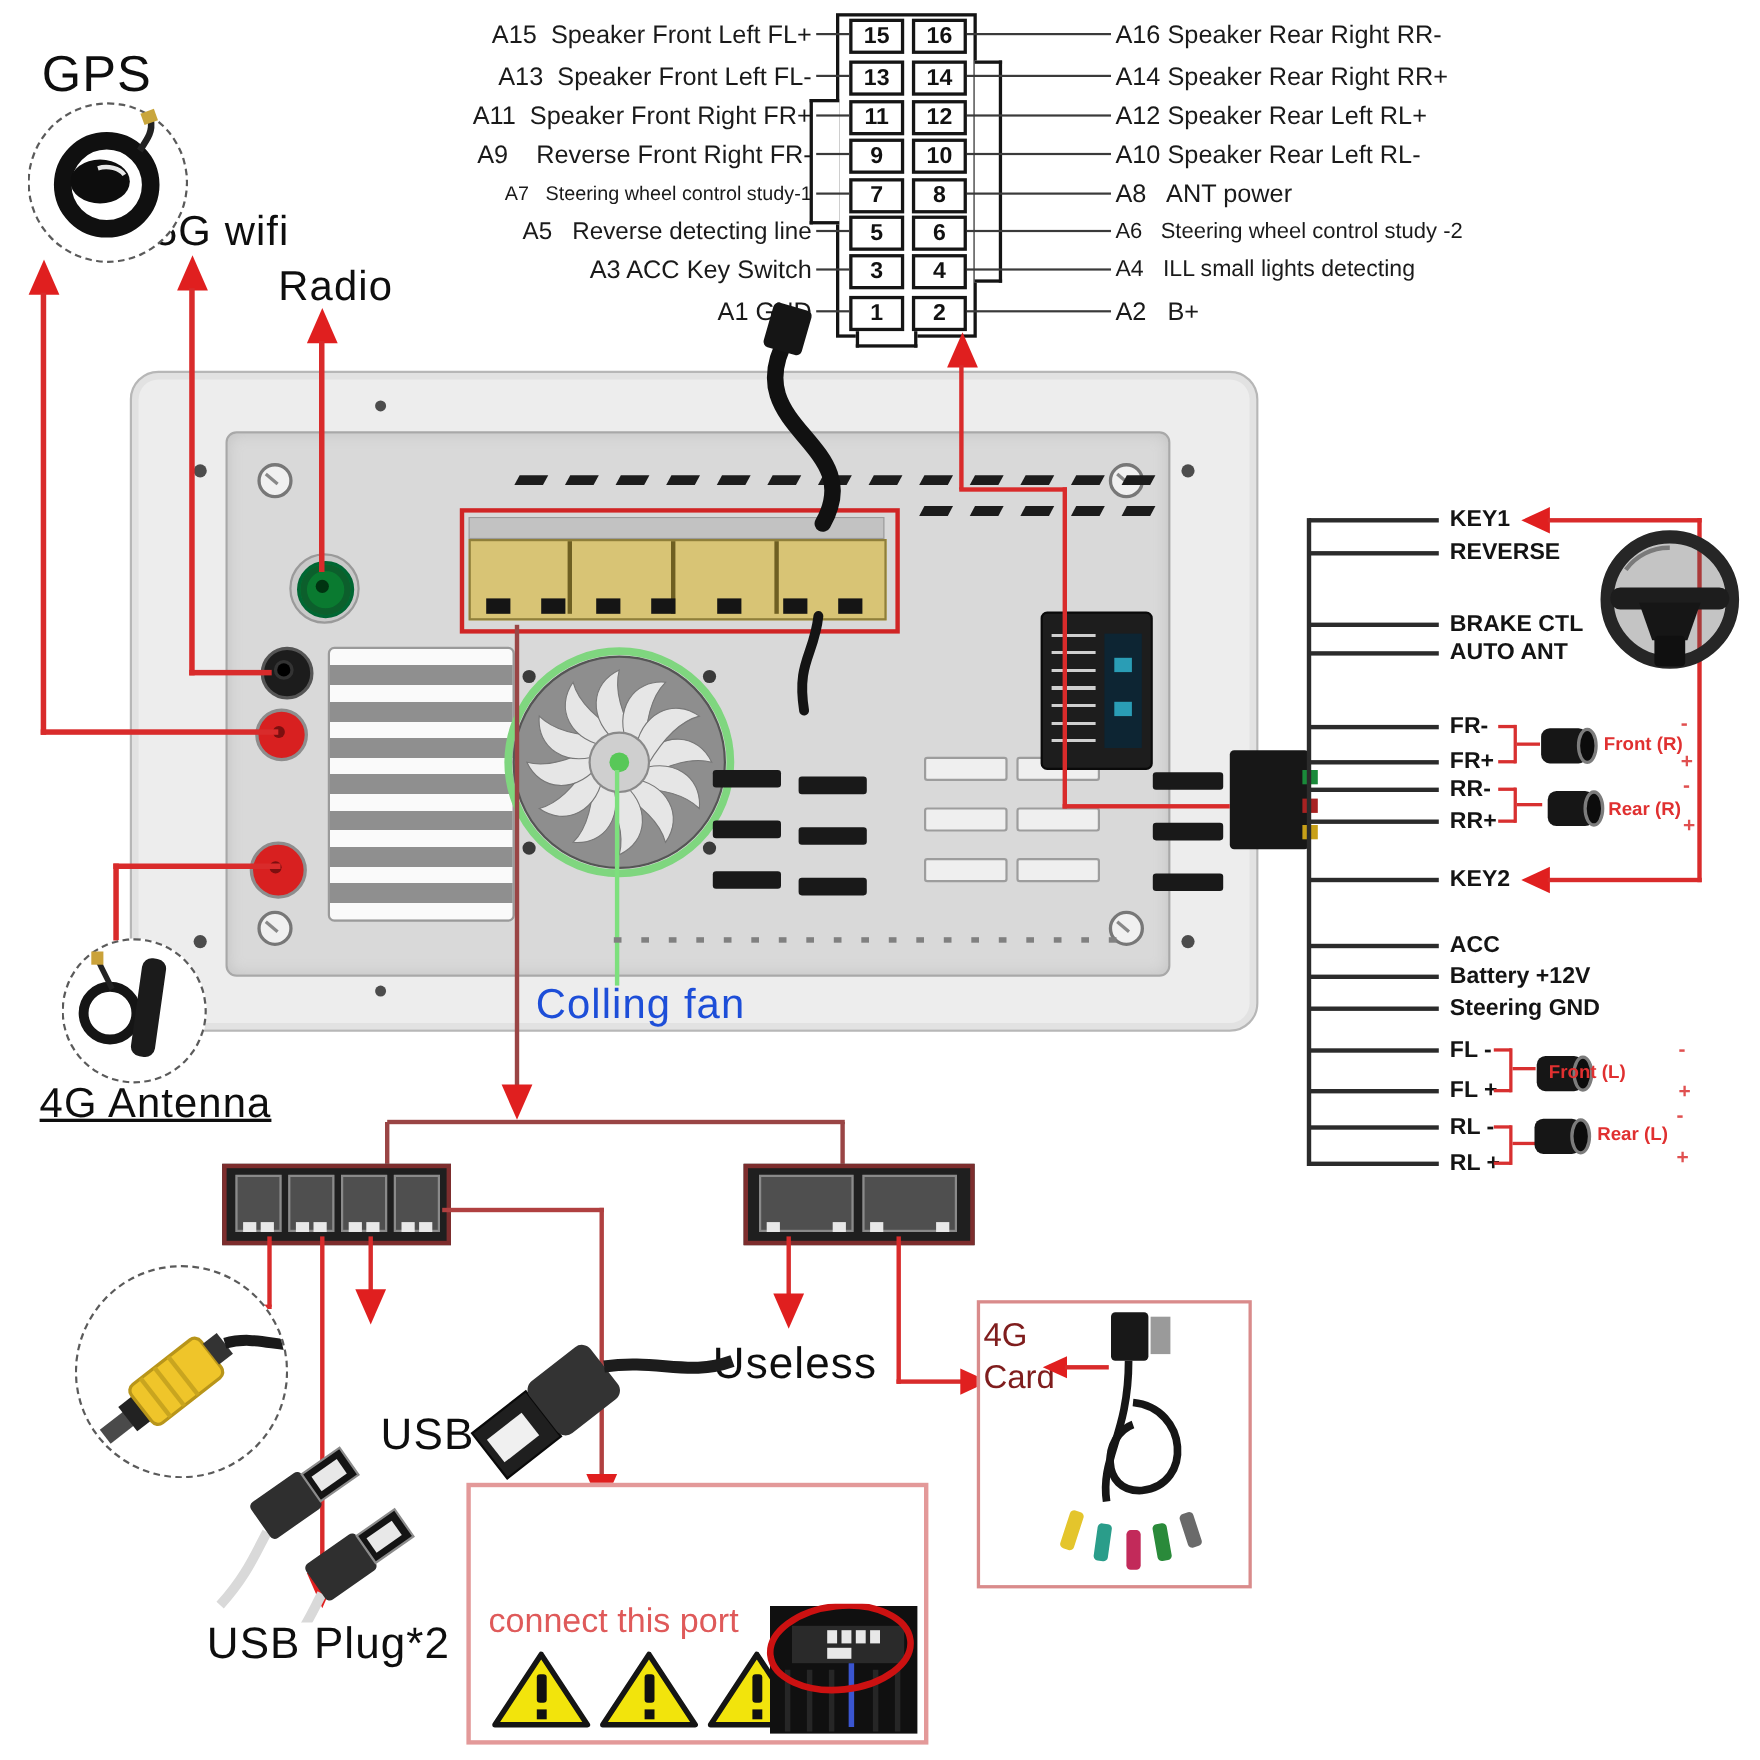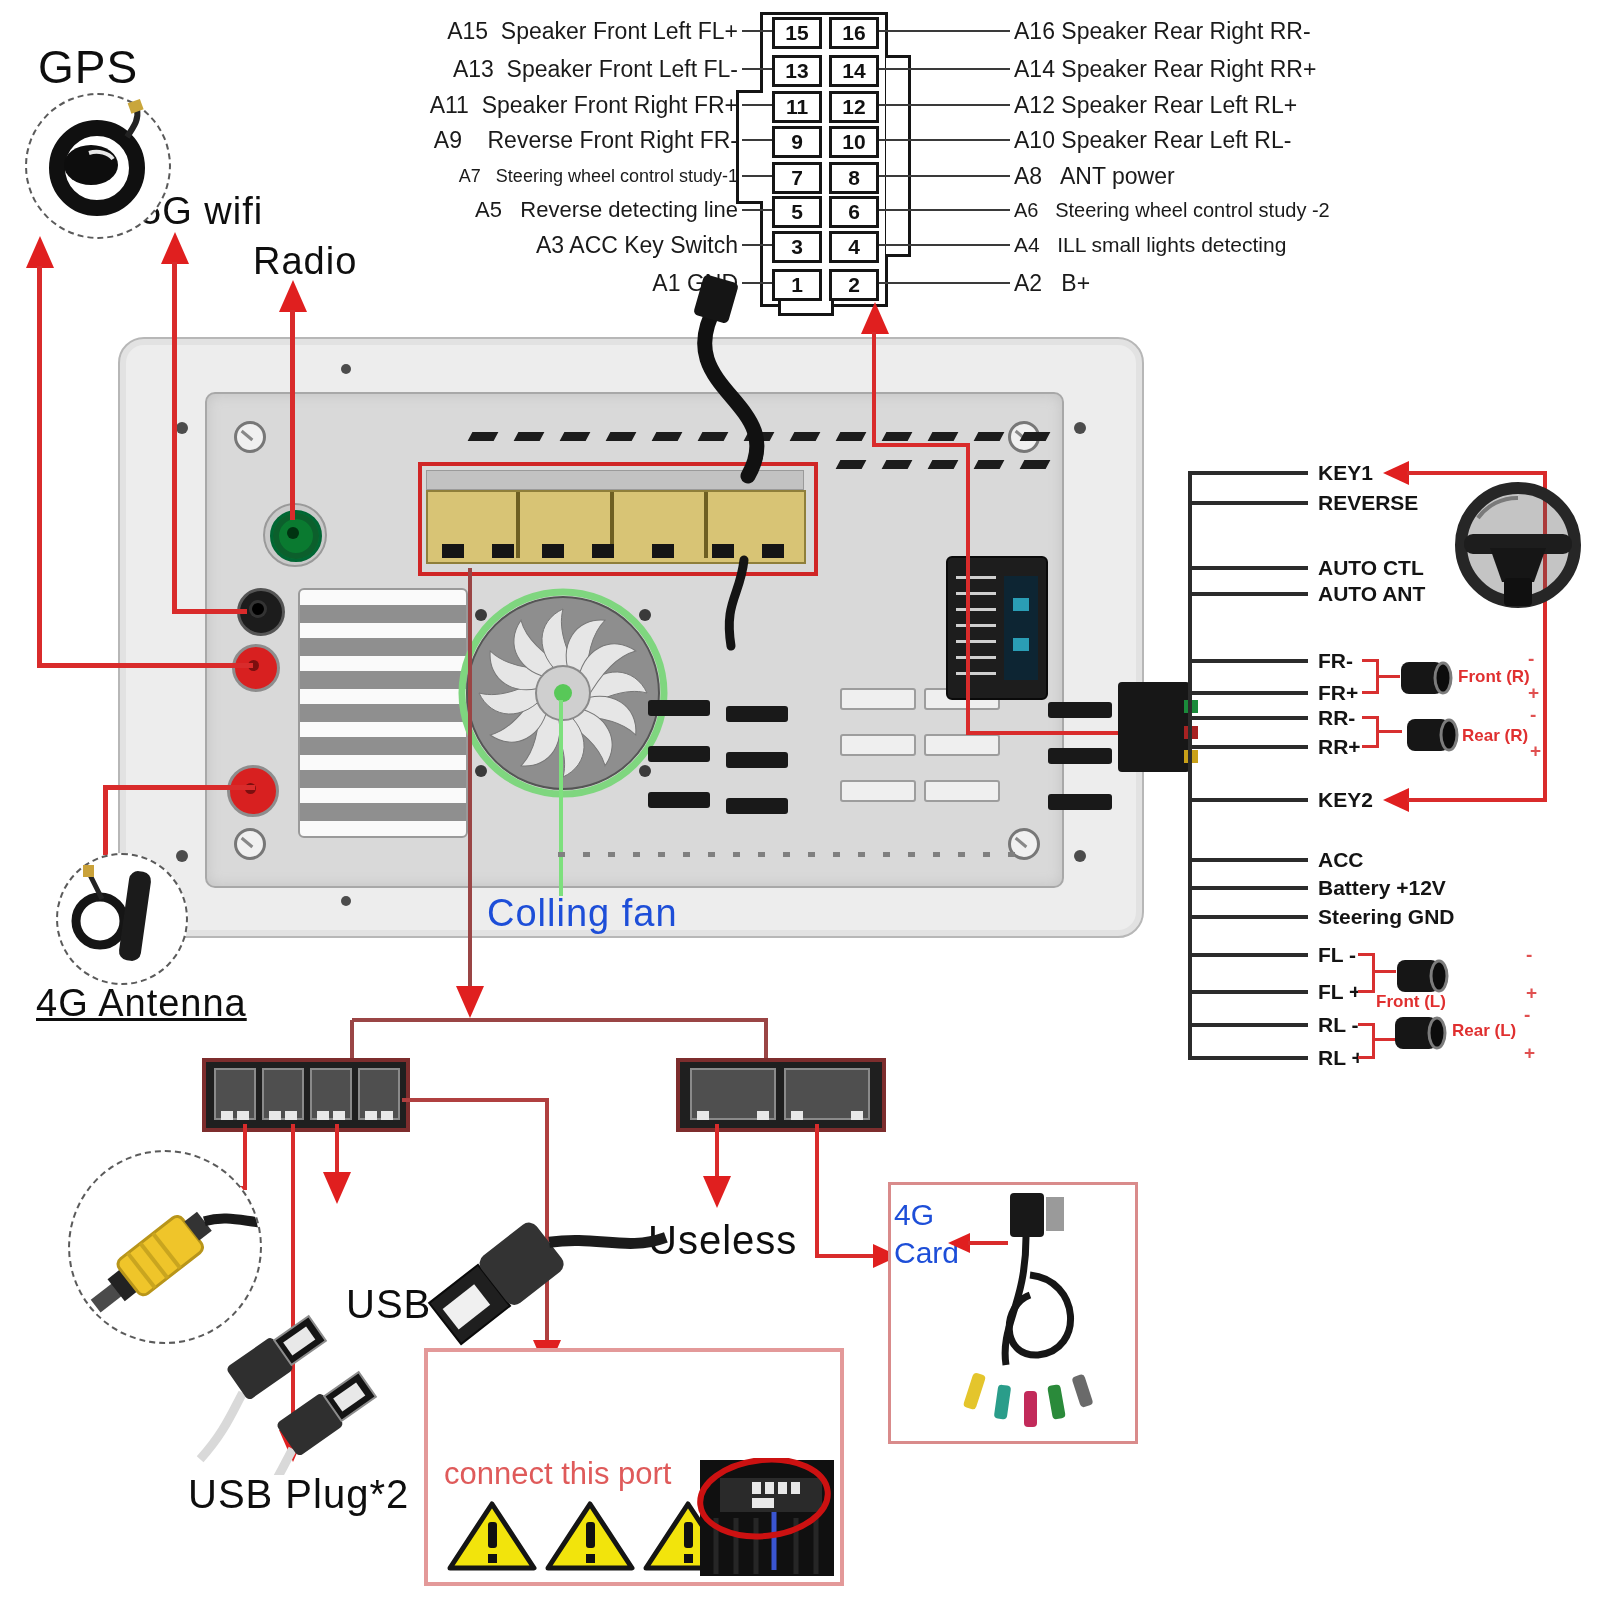--- a/index.html
+++ b/index.html
@@ -312,7 +312,7 @@
   <div class="bl" style="left:1190px;top:501px;width:118px;height:4px;"></div>
   <div class="wl" style="top:503px;">REVERSE</div>
   <div class="bl" style="left:1190px;top:566px;width:118px;height:4px;"></div>
-  <div class="wl" style="top:568px;">AUTO CTL</div>
+  <div class="wl" style="top:568px;">BRAKE CTL</div>
   <div class="bl" style="left:1190px;top:592px;width:118px;height:4px;"></div>
   <div class="wl" style="top:594px;">AUTO ANT</div>
   <div class="bl" style="left:1190px;top:659px;width:118px;height:4px;"></div>

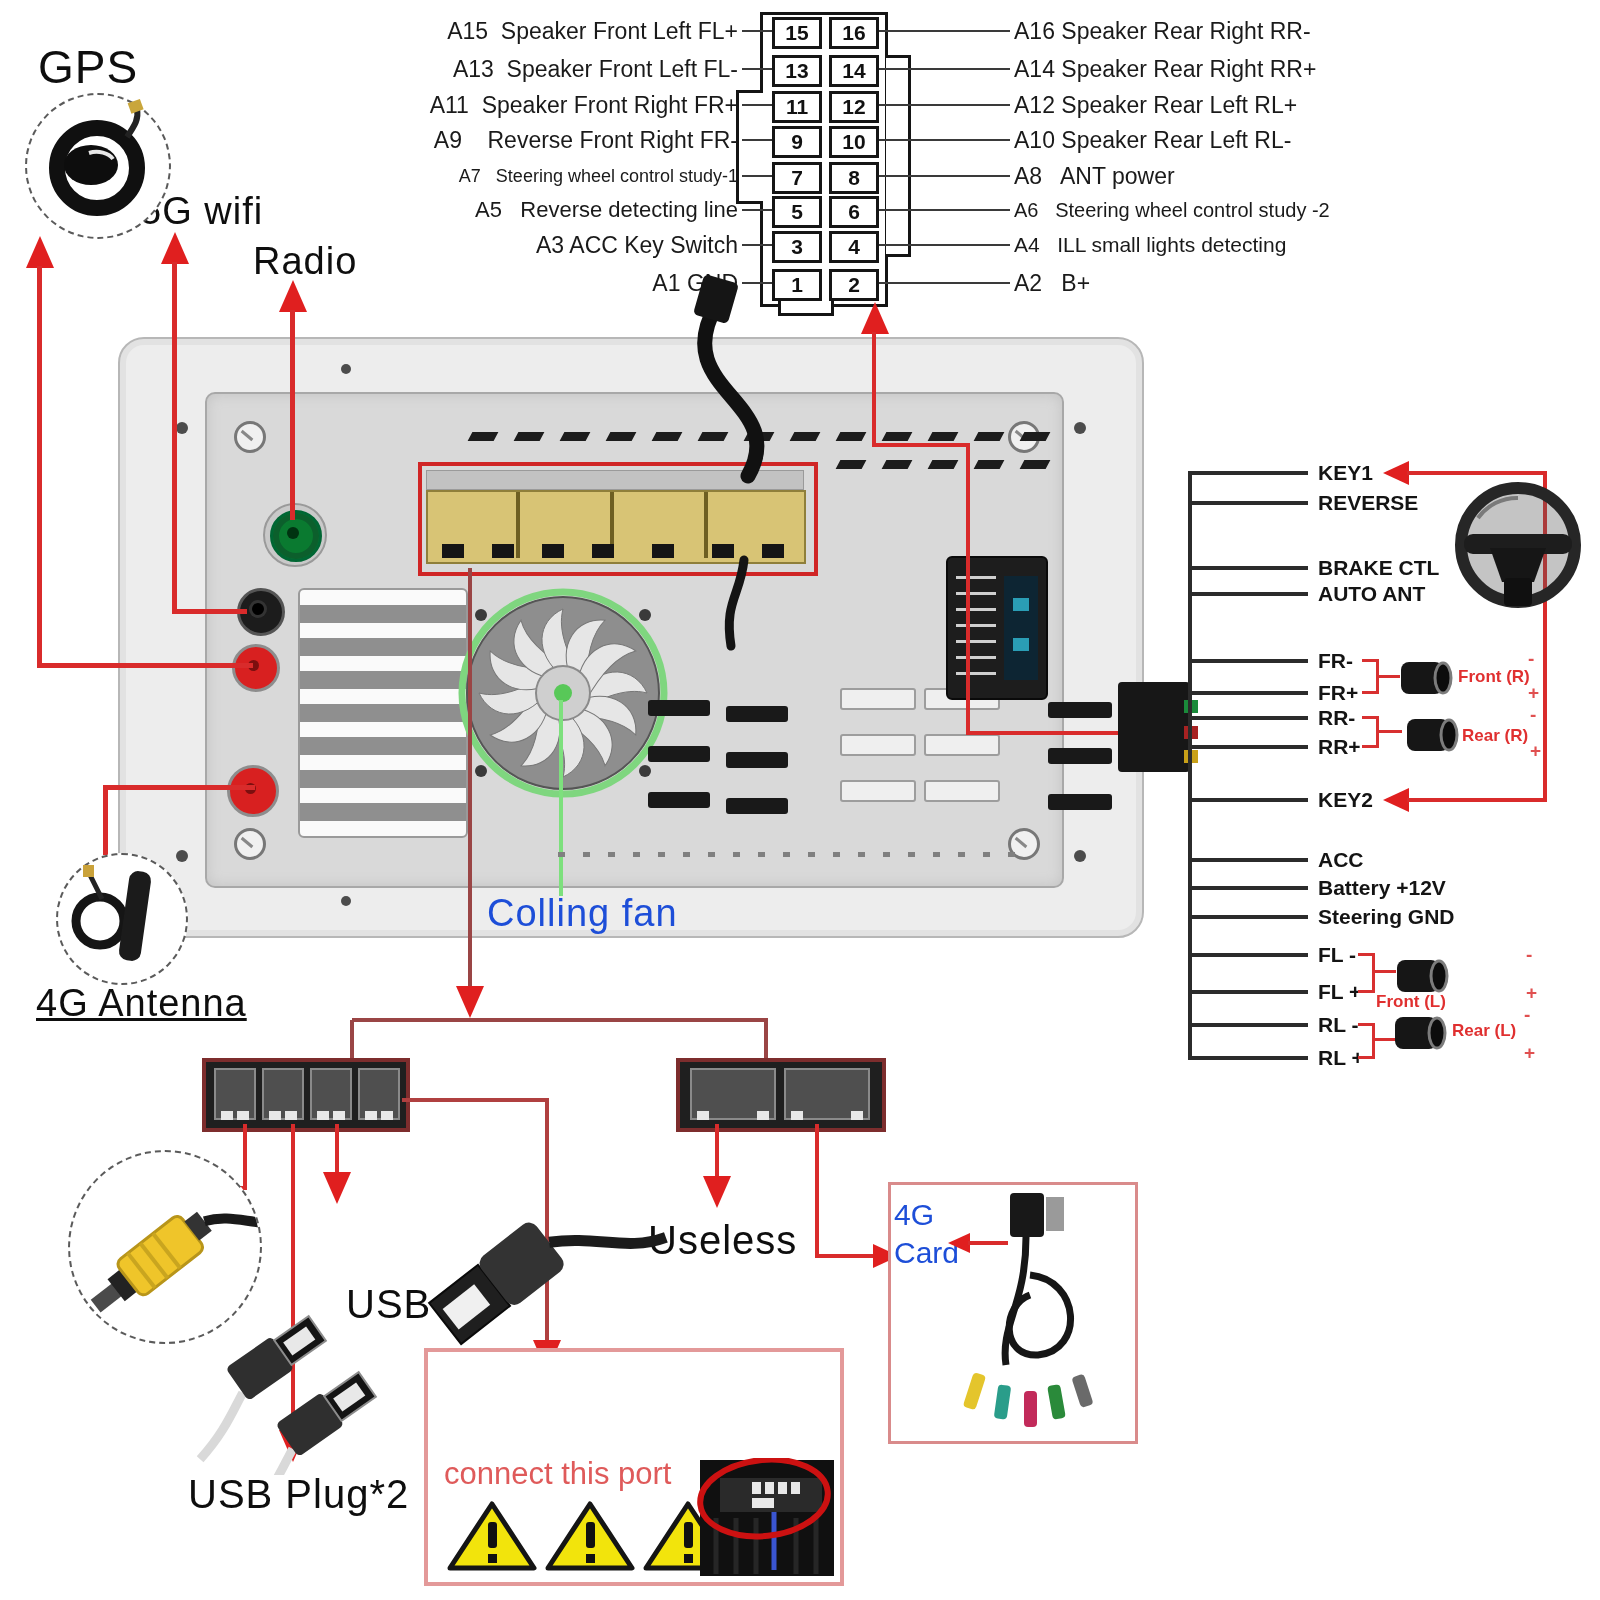--- a/index.html
+++ b/index.html
@@ -386,7 +386,7 @@
     <rect x="1" y="4" rx="8" width="42" height="32" fill="#161616"></rect>
       <ellipse cx="43" cy="20" rx="8" ry="15" fill="#0c0c0c" stroke="#7c7c7c" stroke-width="3"></ellipse>
   </svg>
-  <div class="redcap" style="left:1376px;top:965px;margin-top:27px;">Front (L)</div>
+  <div class="redcap" style="left:1408px;top:965px;">Front (L)</div>
   <div class="pm" style="left:1526px;top:944px;">-</div>
   <div class="pm" style="left:1526px;top:982px;">+</div>
 

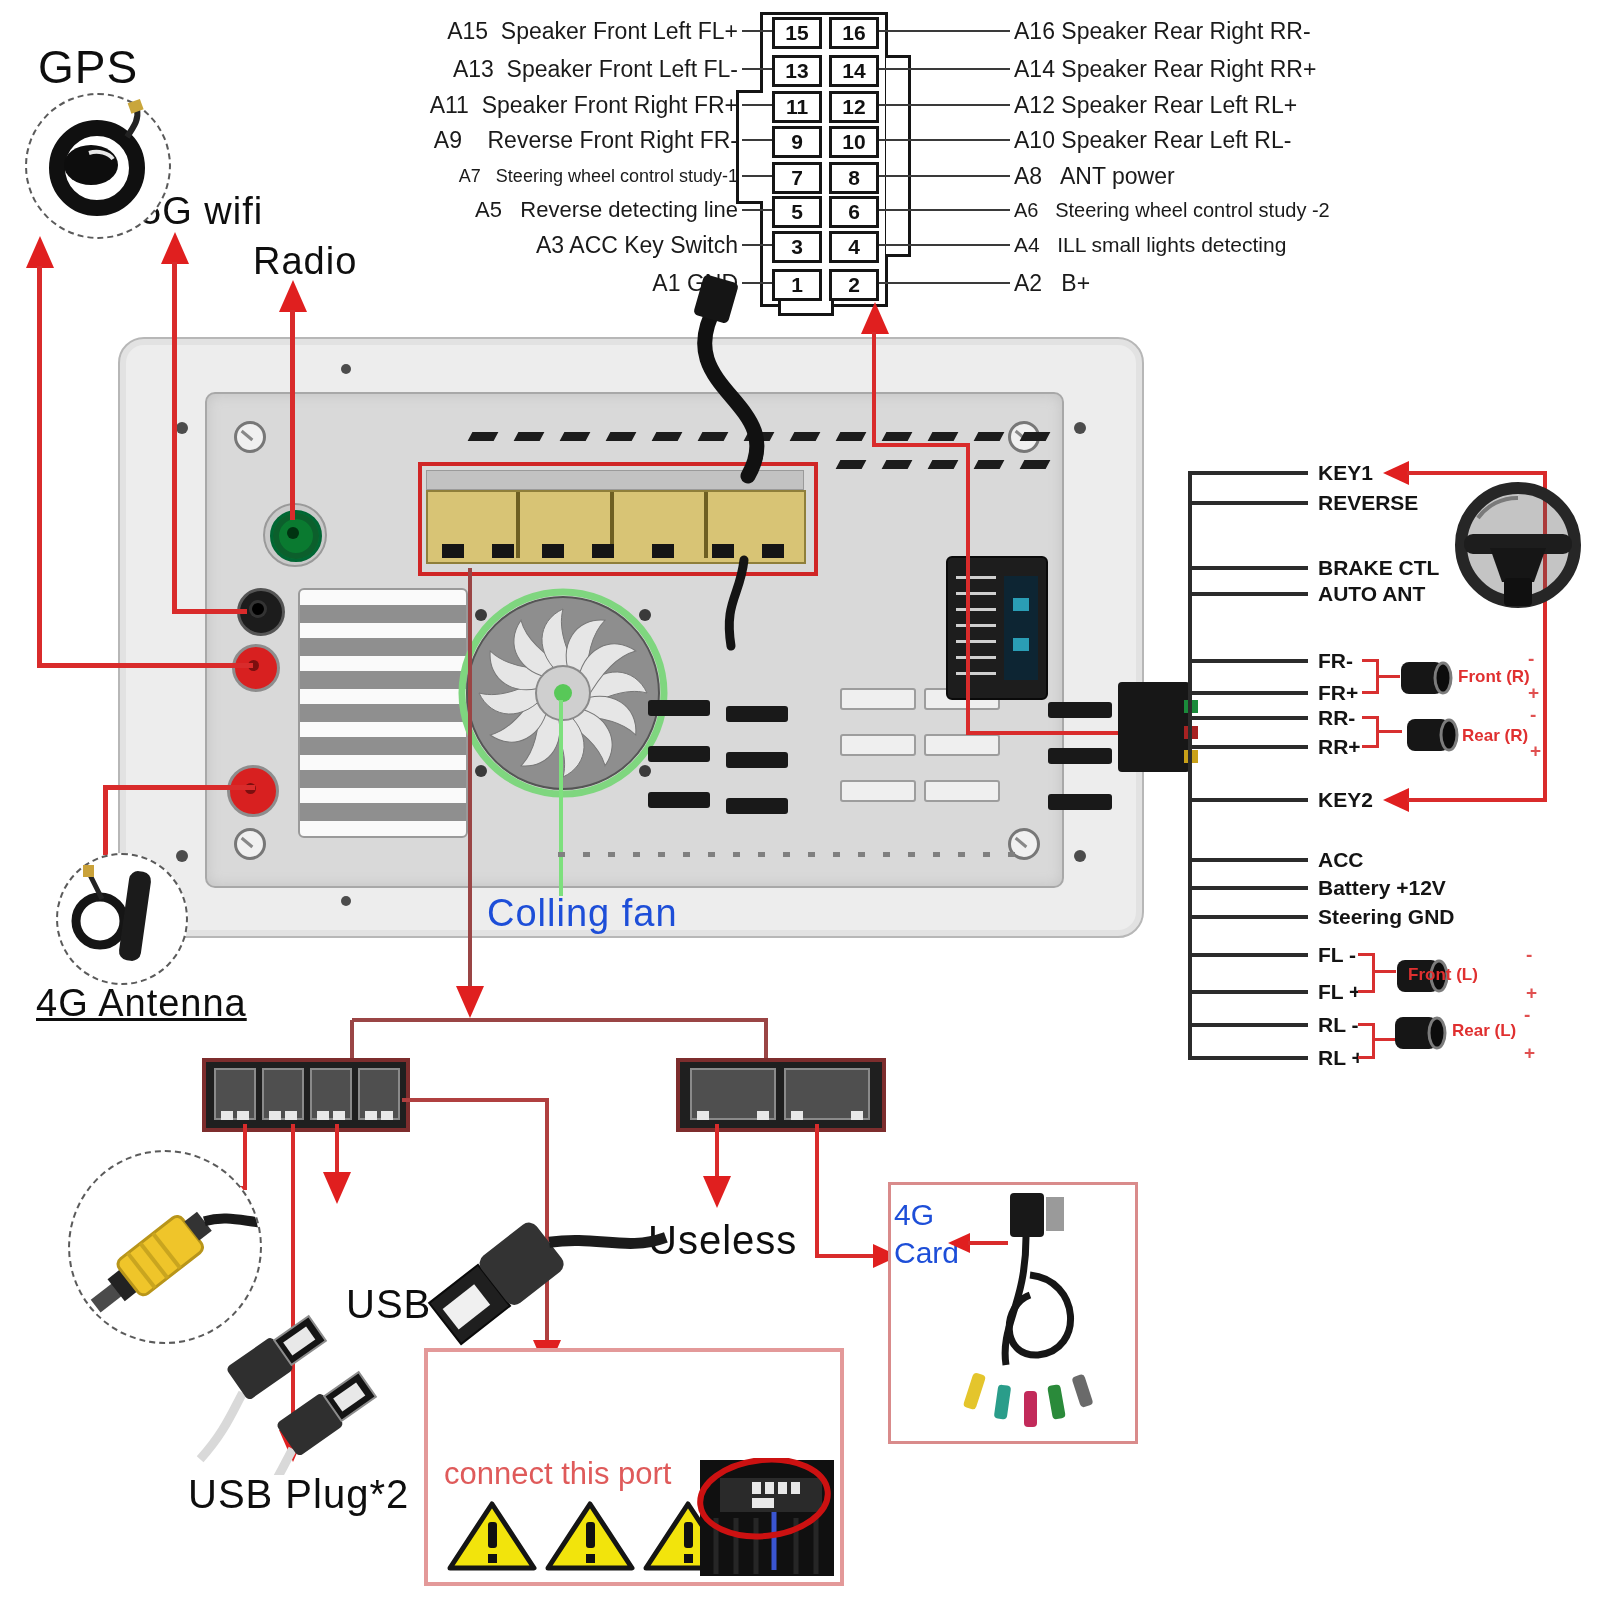--- a/index.html
+++ b/index.html
@@ -57,7 +57,7 @@
   .cb{position:absolute;font-size:31px;color:#df5a5a;white-space:pre;}
   .cbb{font-weight:700;color:#cf2d2d;}
   #card4g{position:absolute;left:888px;top:1182px;width:244px;height:256px;border:3px solid #d98b8b;background:#fff;}
-  .cardlbl{position:absolute;left:894px;font-size:30px;color:#1d4ed8;font-weight:400;text-align:right;}
+  .cardlbl{position:absolute;left:894px;font-size:30px;color:#7f1d1d;font-weight:400;text-align:right;}
 </style>
 </head>
 <body>

